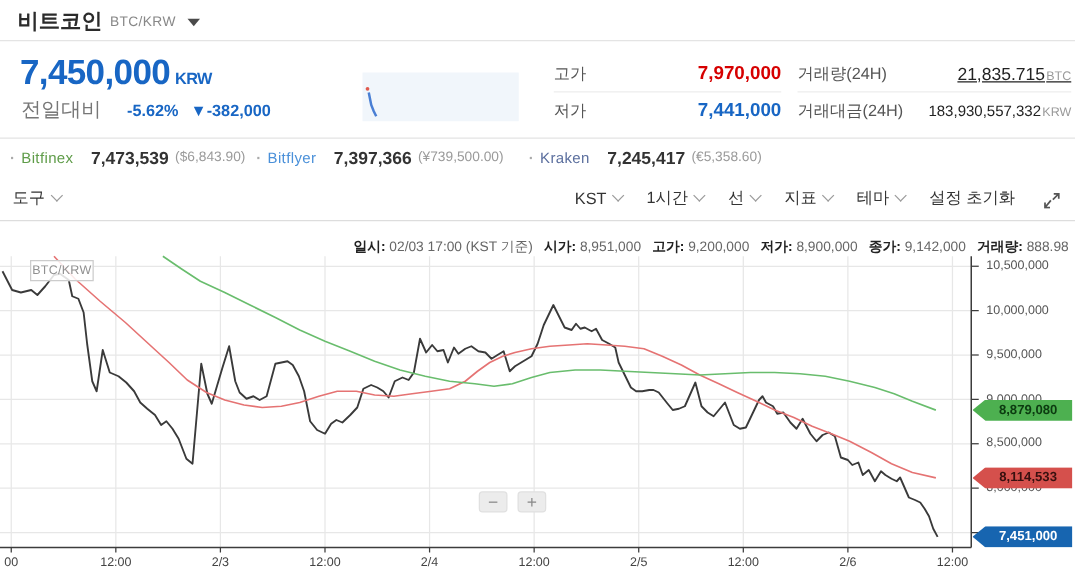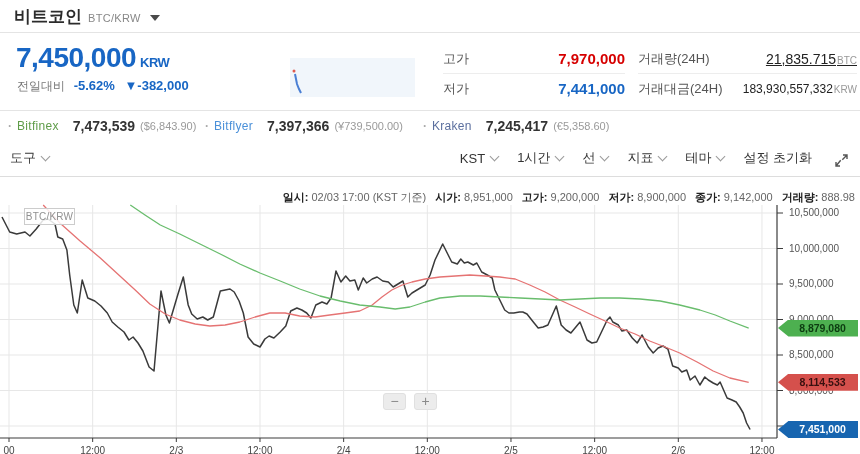--- a/index.html
+++ b/index.html
@@ -17,7 +17,7 @@
   .big-price{position:absolute;left:16px;top:8px;font-size:28px;font-weight:bold;color:#1866c4;letter-spacing:-.5px;}
   .big-price .krw{font-size:13px;font-weight:bold;margin-left:4px;}
   .change-row{position:absolute;left:17px;top:44px;font-size:13px;}
-  .chg-label{color:#777;font-size:12px;margin-right:5px;}
+  .chg-label{color:#777;font-size:16px;margin-right:17px;}
   .chg-pct,.chg-amt{color:#1866c4;font-weight:bold;}
   .chg-amt{margin-left:6px;}
   .sparkline{position:absolute;left:290px;top:24px;width:125px;height:39px;background:#f1f6fb;}

